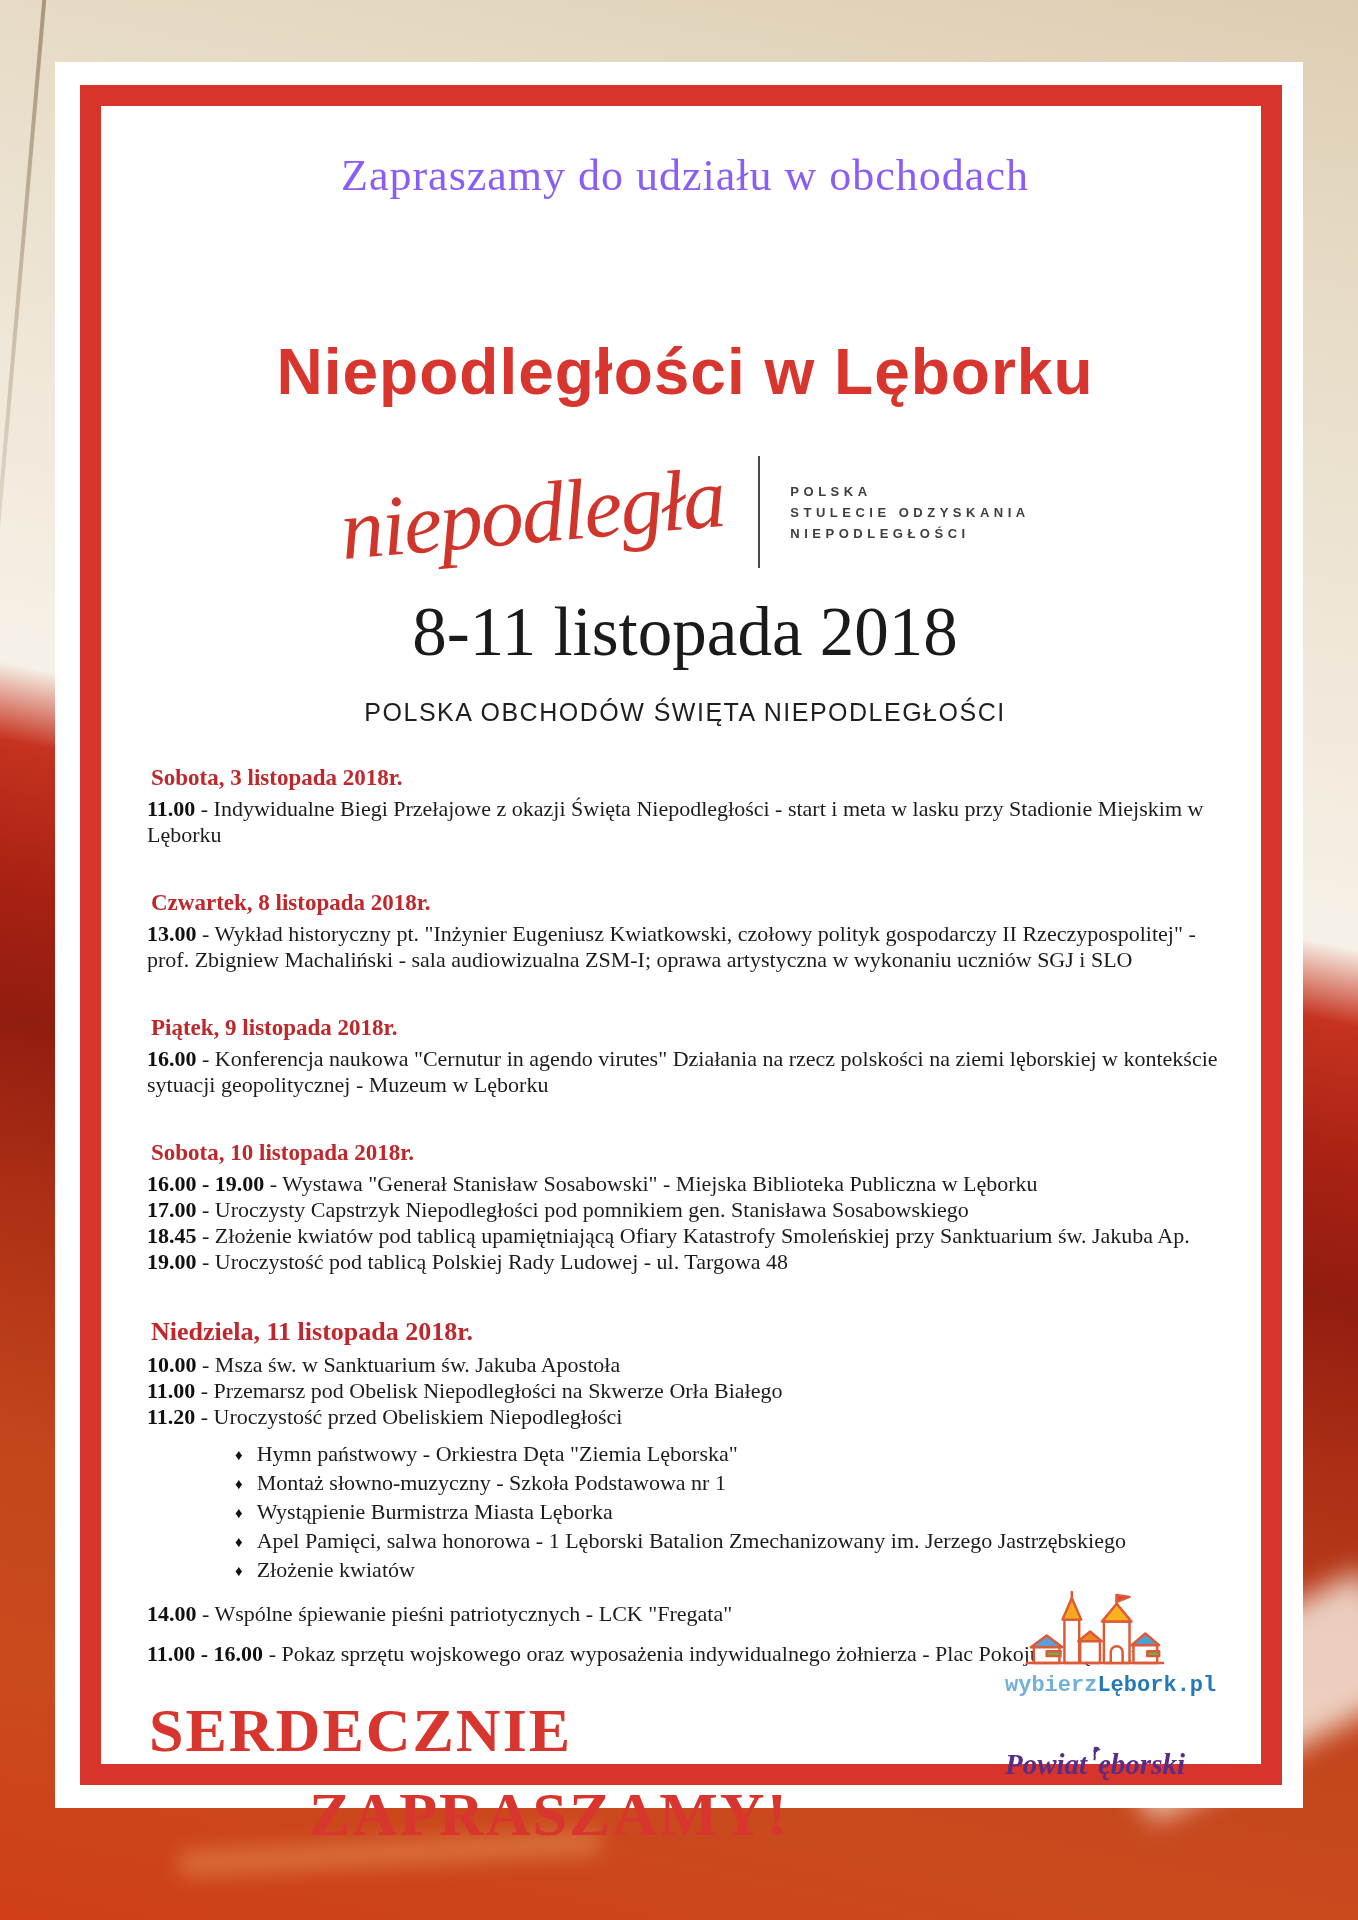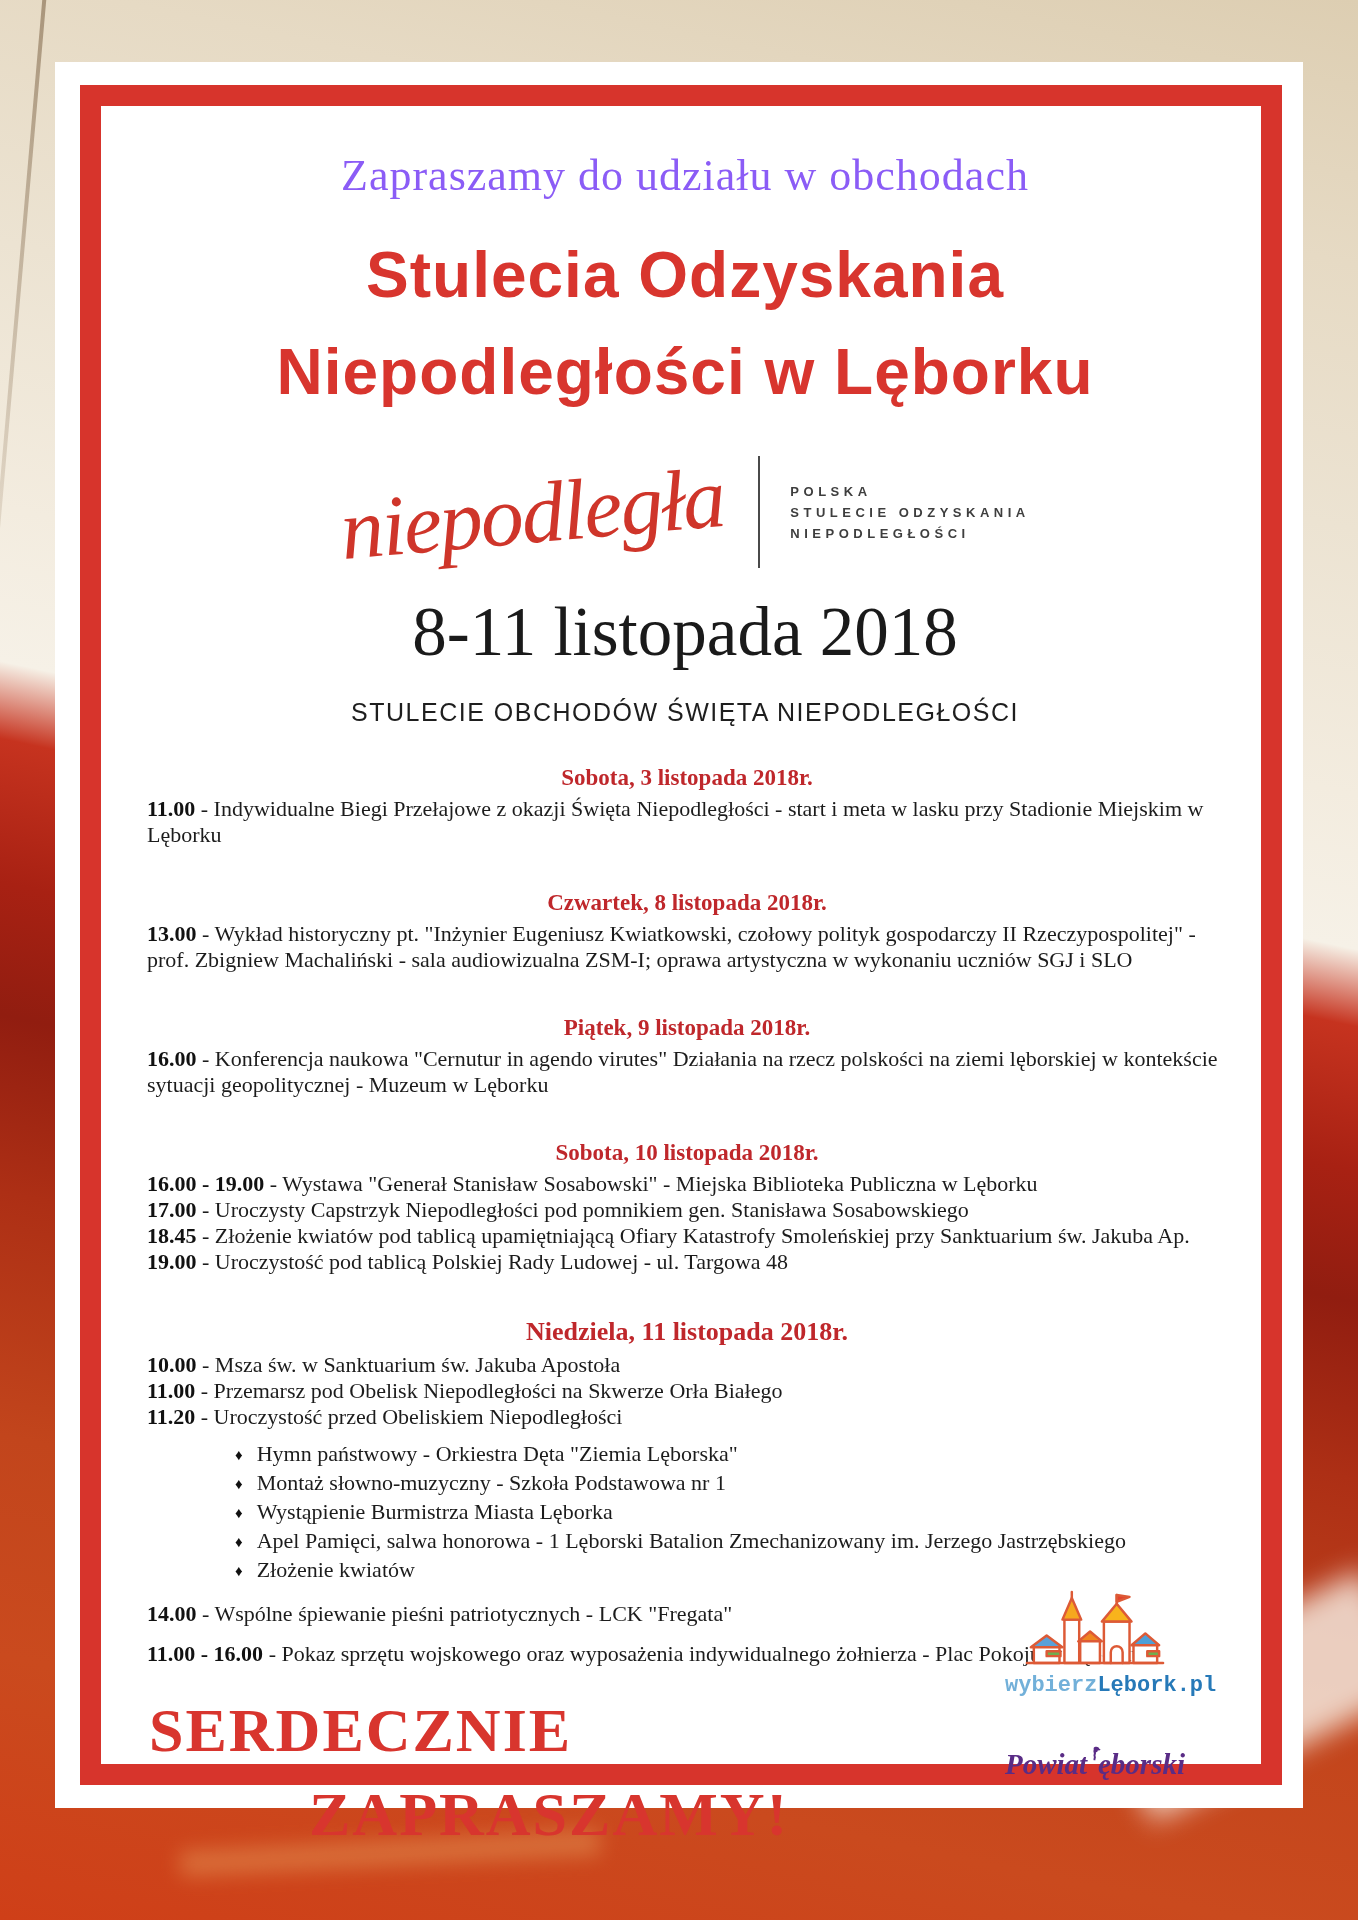--- a/index.html
+++ b/index.html
@@ -79,7 +79,7 @@
     <div class="intro">Zapraszamy do udziału w obchodach</div>
 
     <h1 class="title">
-      <span>Stulecia Odzyskania</span><br>
+      <br>
       <span>Niepodległości w Lęborku</span>
     </h1>
 

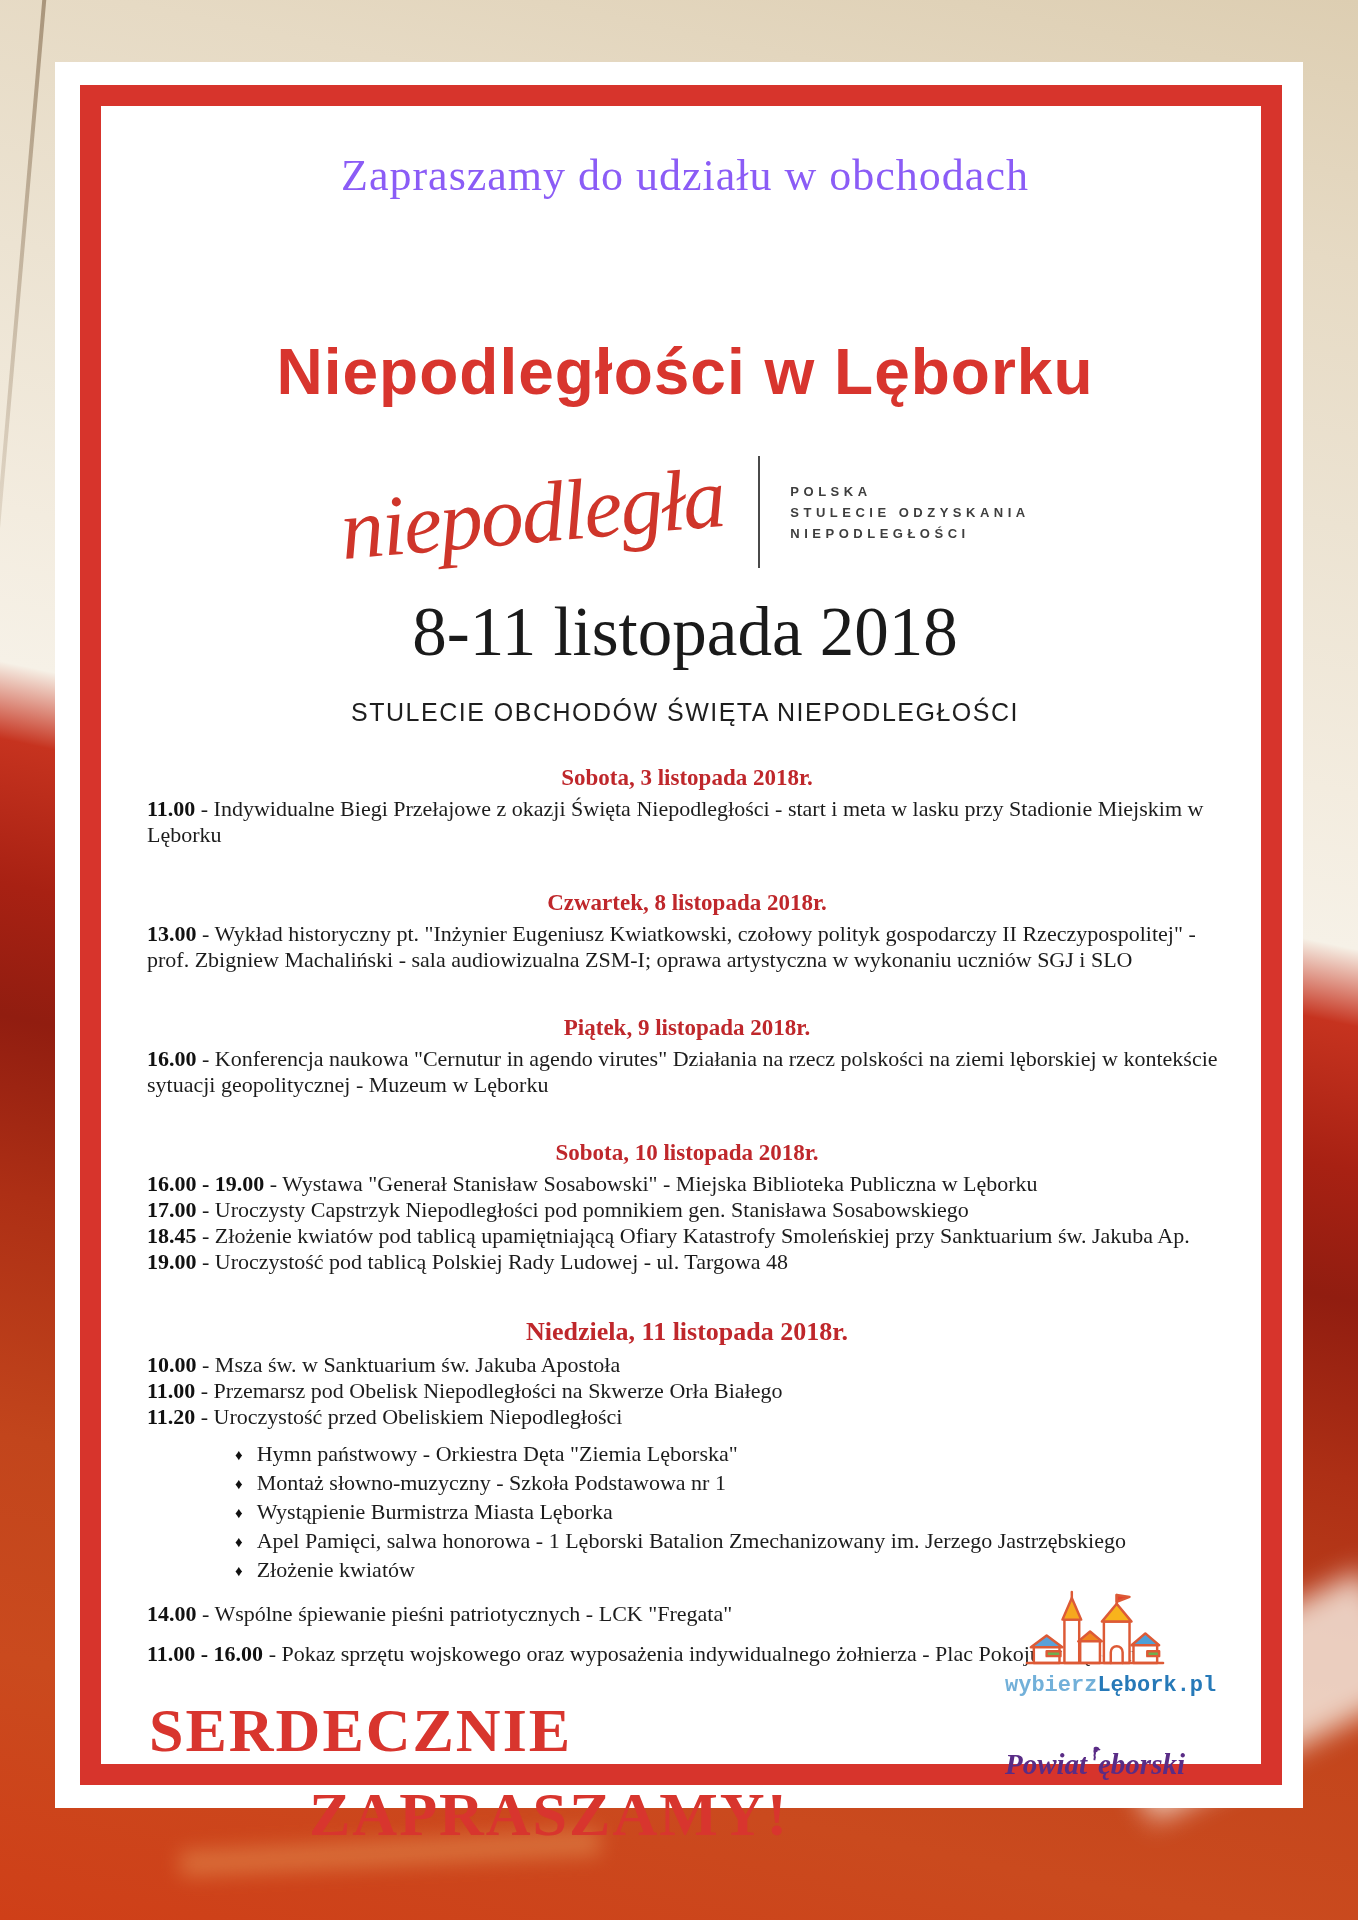--- a/index.html
+++ b/index.html
@@ -94,7 +94,7 @@
     </div>
 
     <div class="date">8-11 listopada 2018</div>
-    <div class="program">STULECIE OBCHODÓW ŚWIĘTA NIEPODLEGŁOŚCI</div>
+    <div class="program">POLSKA OBCHODÓW ŚWIĘTA NIEPODLEGŁOŚCI</div>
 
     <div class="schedule">
 

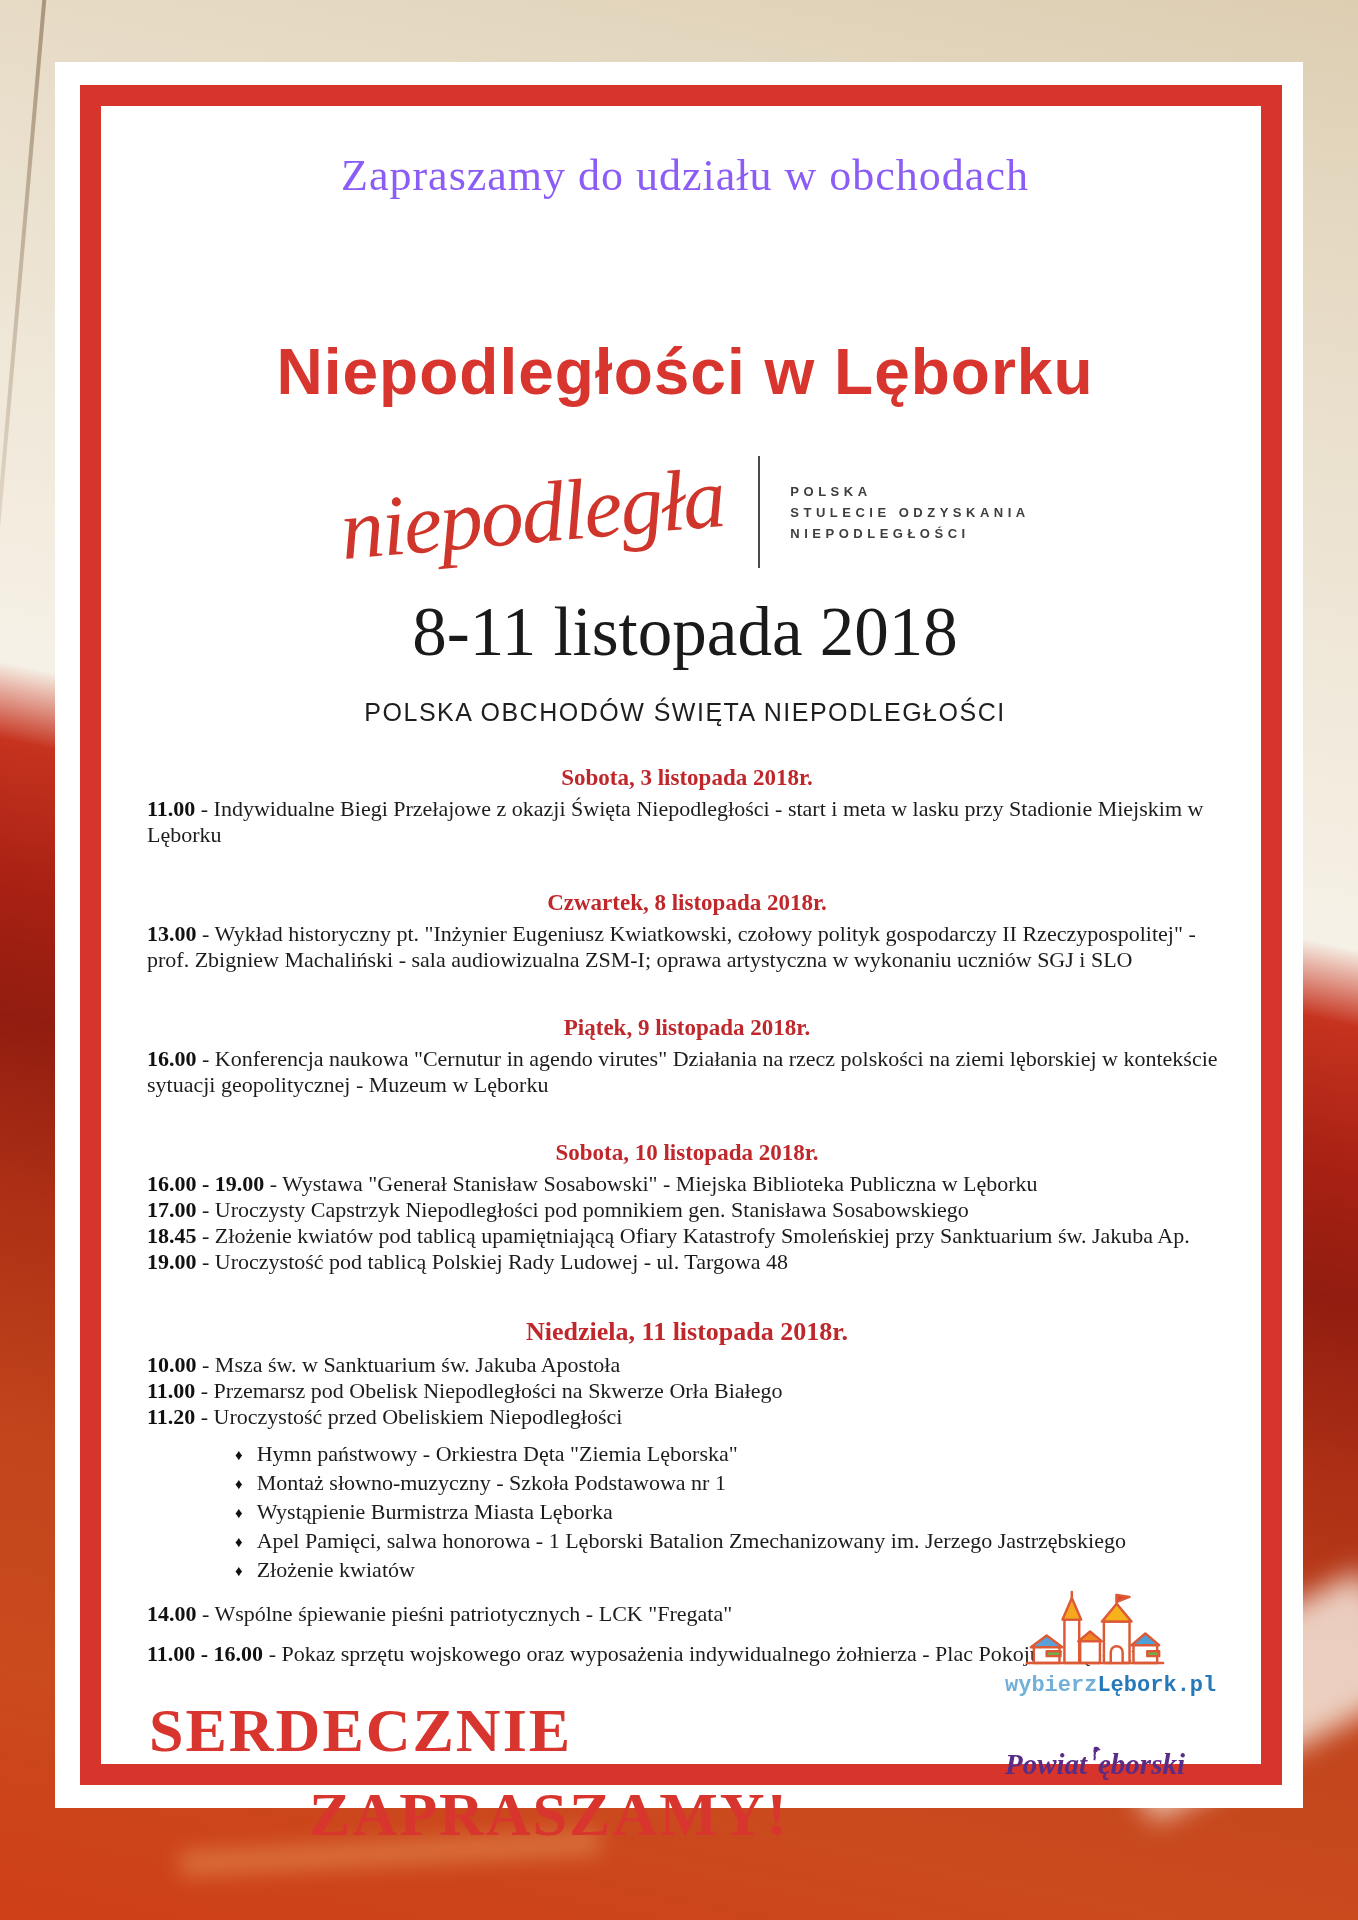--- a/index.html
+++ b/index.html
@@ -41,7 +41,7 @@
   .schedule{margin-top:38px;font-size:22px;color:#1c1c1c;}
   .day{margin-top:42px;}
   .day:first-child{margin-top:0;}
-  .day-h{font-size:23px;font-weight:bold;color:#bf272b;margin:0 0 5px 4px;text-align:center;}
+  .day-h{font-size:23px;font-weight:bold;color:#bf272b;margin:0 0 5px 4px;}
   .day-h.big{font-size:26px;}
   .ev{margin:0;line-height:26px;}
   .ev b{color:#111;}

